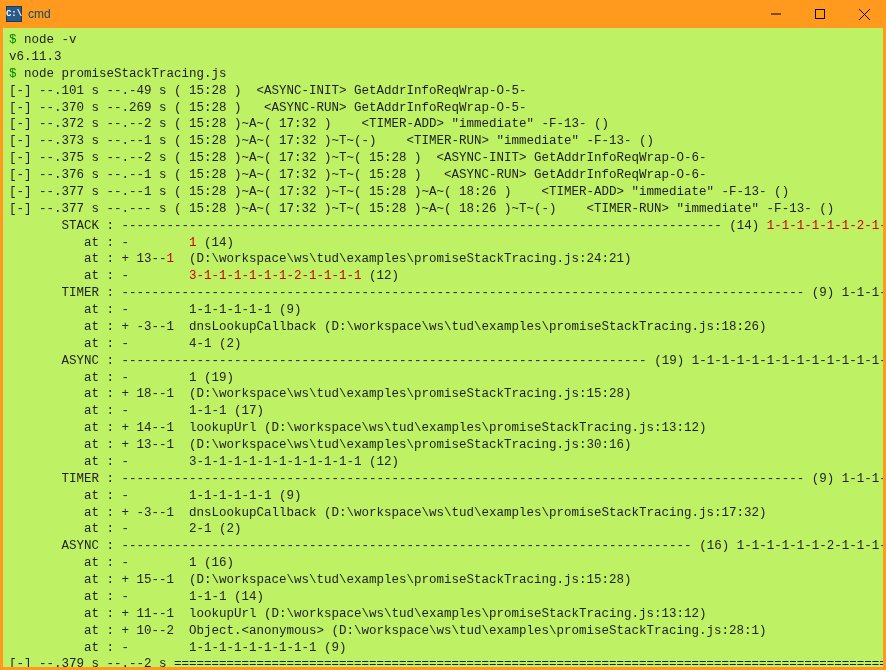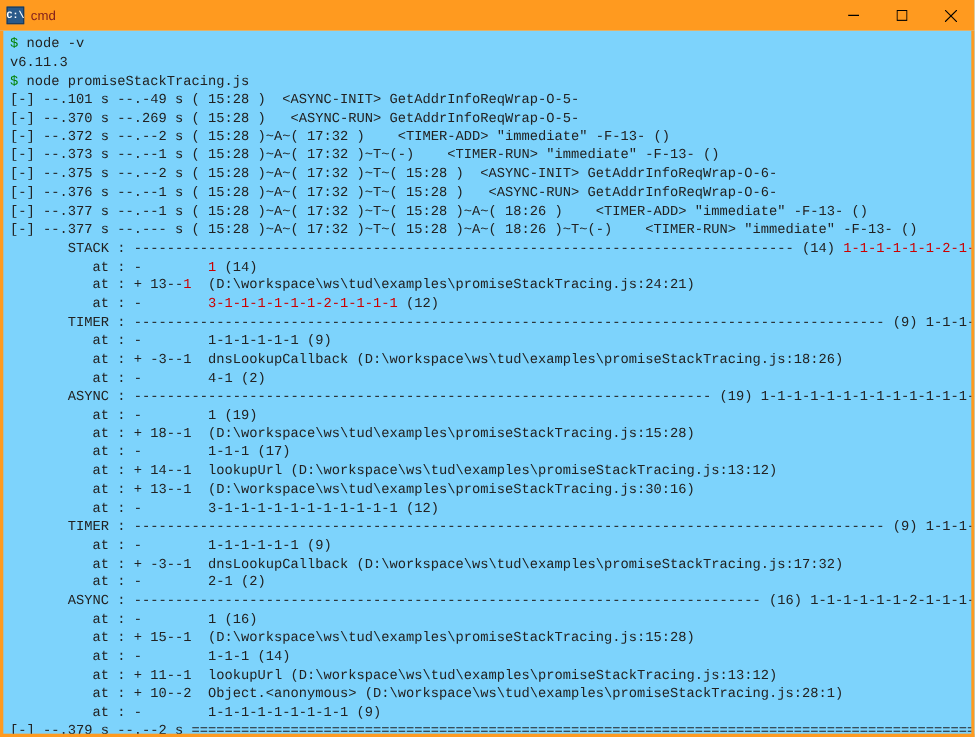--- a/index.html
+++ b/index.html
@@ -39,7 +39,7 @@
     .titlebar-text {
       font-family: "Segoe UI", Arial, sans-serif;
       font-size: 12px;
-      color: #7f1d1d;
+      color: #0c4a6e;
     }
     .titlebar-controls {
       display: flex;

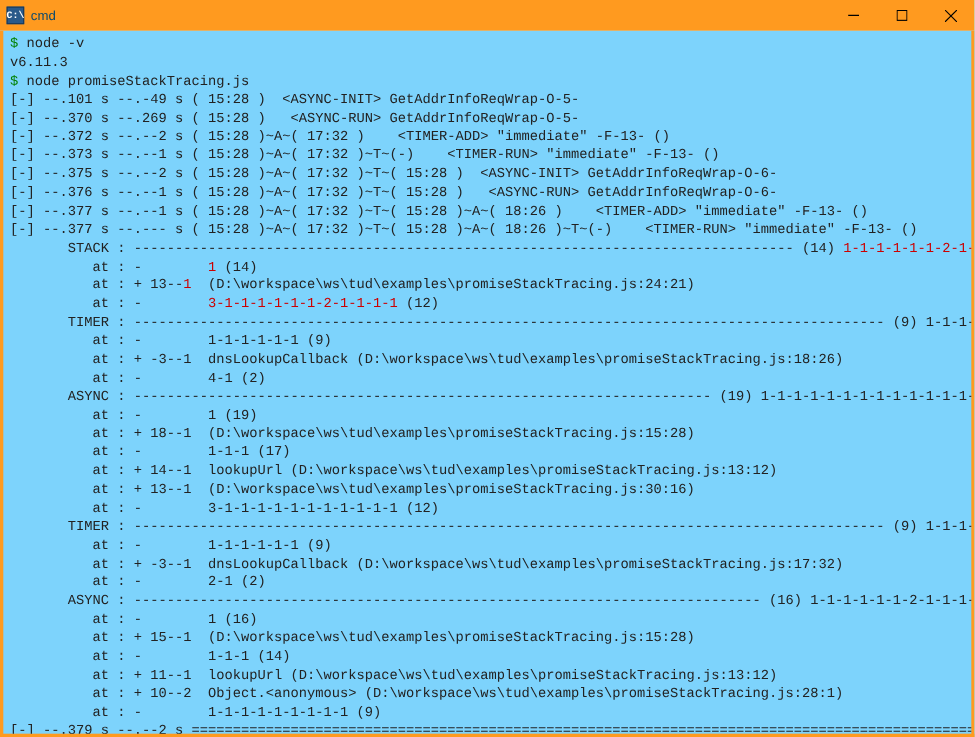--- a/index.html
+++ b/index.html
@@ -59,7 +59,7 @@
       border-top: none;
       height: calc(100% - 28px);
       padding: 4px 6px;
-      background: #7dd3fc;
+      background: #bef264;
       white-space: pre;
       line-height: 1.35;
       color: #222;

